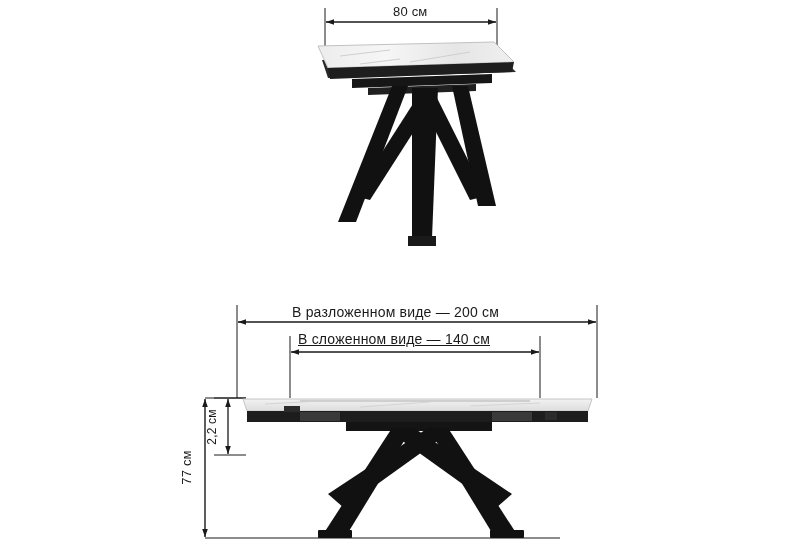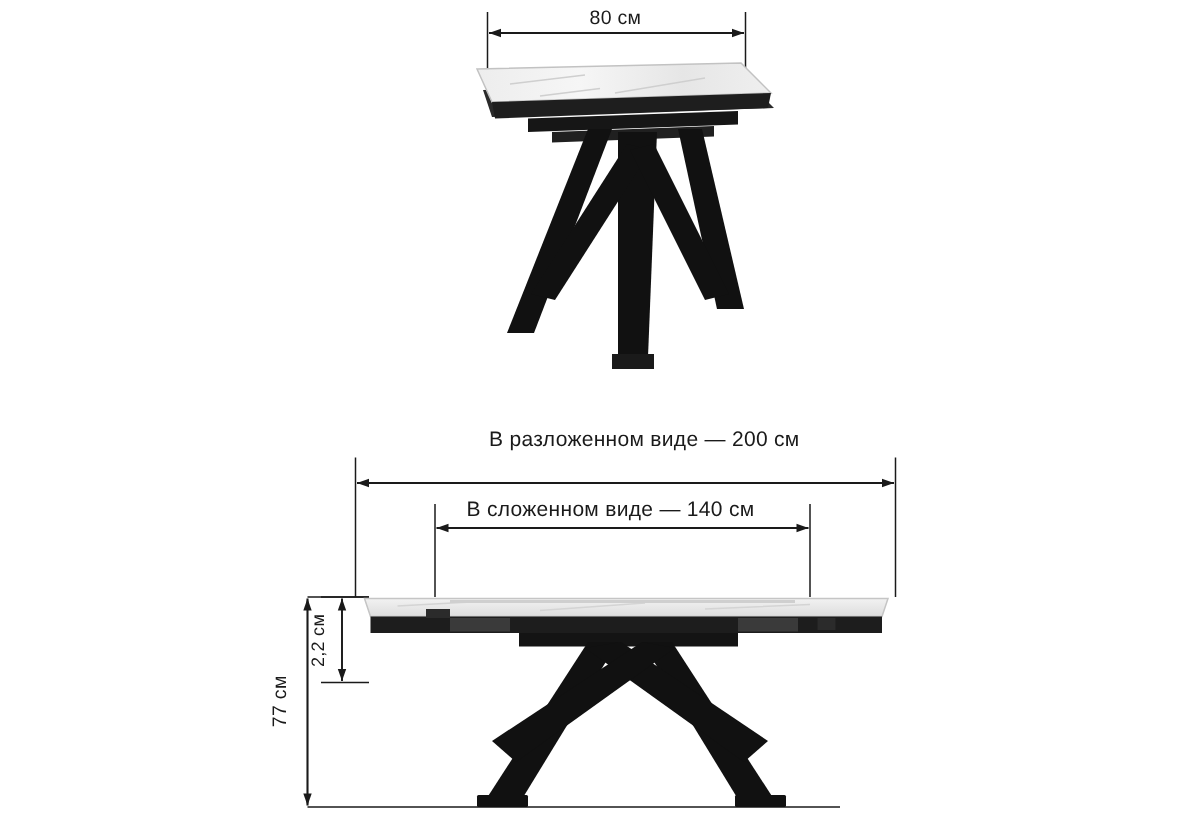--- a/index.html
+++ b/index.html
@@ -159,7 +159,7 @@
 
   <div class="dim-label" style="left:393px; top:4px;">80 см</div>
 
-  <div class="dim-label big" style="left:292px; top:284px;margin-left:34px;">В разложенном виде — 200 см</div>
+  <div class="dim-label big" style="left:292px; top:304px;">В разложенном виде — 200 см</div>
 
   <div class="dim-label big" style="left:311px; top:331px;">В сложенном виде — 140 см</div>
 

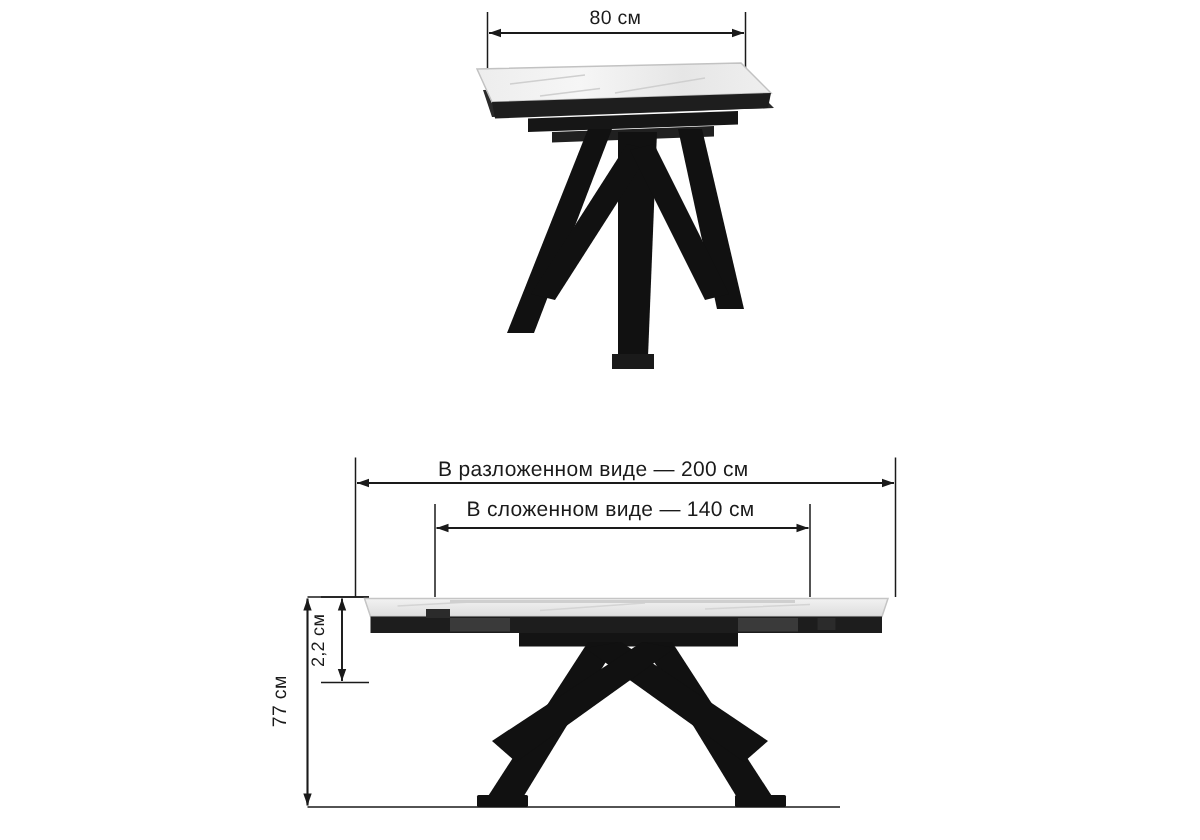--- a/index.html
+++ b/index.html
@@ -161,7 +161,7 @@
 
   <div class="dim-label big" style="left:292px; top:304px;">В разложенном виде — 200 см</div>
 
-  <div class="dim-label big" style="left:311px; top:331px;">В сложенном виде — 140 см</div>
+  <div class="dim-label big" style="left:298px; top:331px;text-decoration:underline;">В сложенном виде — 140 см</div>
 
   <div class="dim-label vert" style="left:169px; top:460px; transform:rotate(-90deg);">77 см</div>
 

